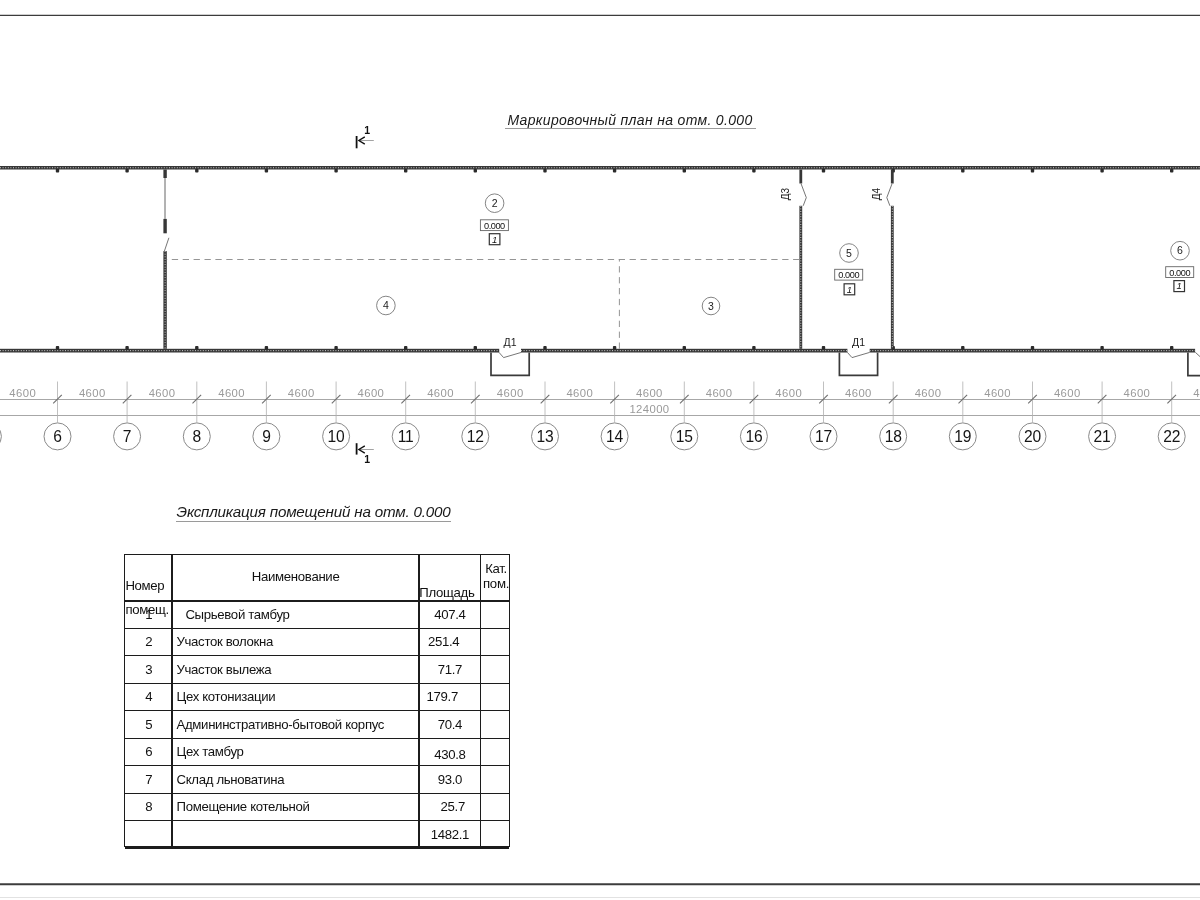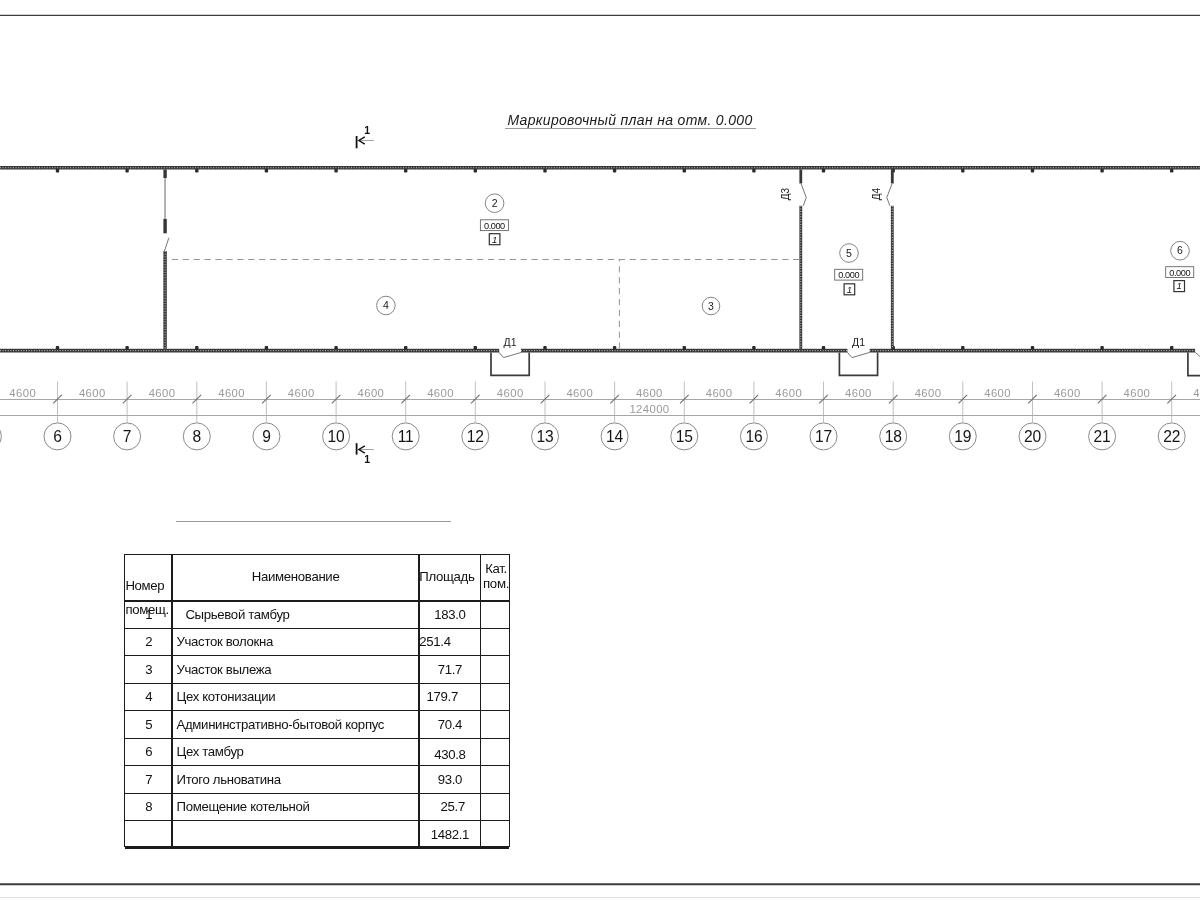--- a/index.html
+++ b/index.html
@@ -345,6 +345,7 @@
       </g>
 </svg>
 
+<div style="position:absolute;left:100px;top:503.2px;width:427px;text-align:center;font-size:15.2px;font-style:italic;color:#1a1a1a;letter-spacing:-0.2px;white-space:nowrap">Экспликация помещений на отм. 0.000</div>
 <div style="position:absolute;left:176px;top:521.3px;width:275px;height:1px;background:#9a9a9a"></div>
 
 <div style="position:absolute;left:124.4px;top:553.9px;width:386.1px;height:293.4px;border:1.9px solid #1c1c1c;box-sizing:border-box;font-size:13.2px;letter-spacing:-0.32px;color:#111">

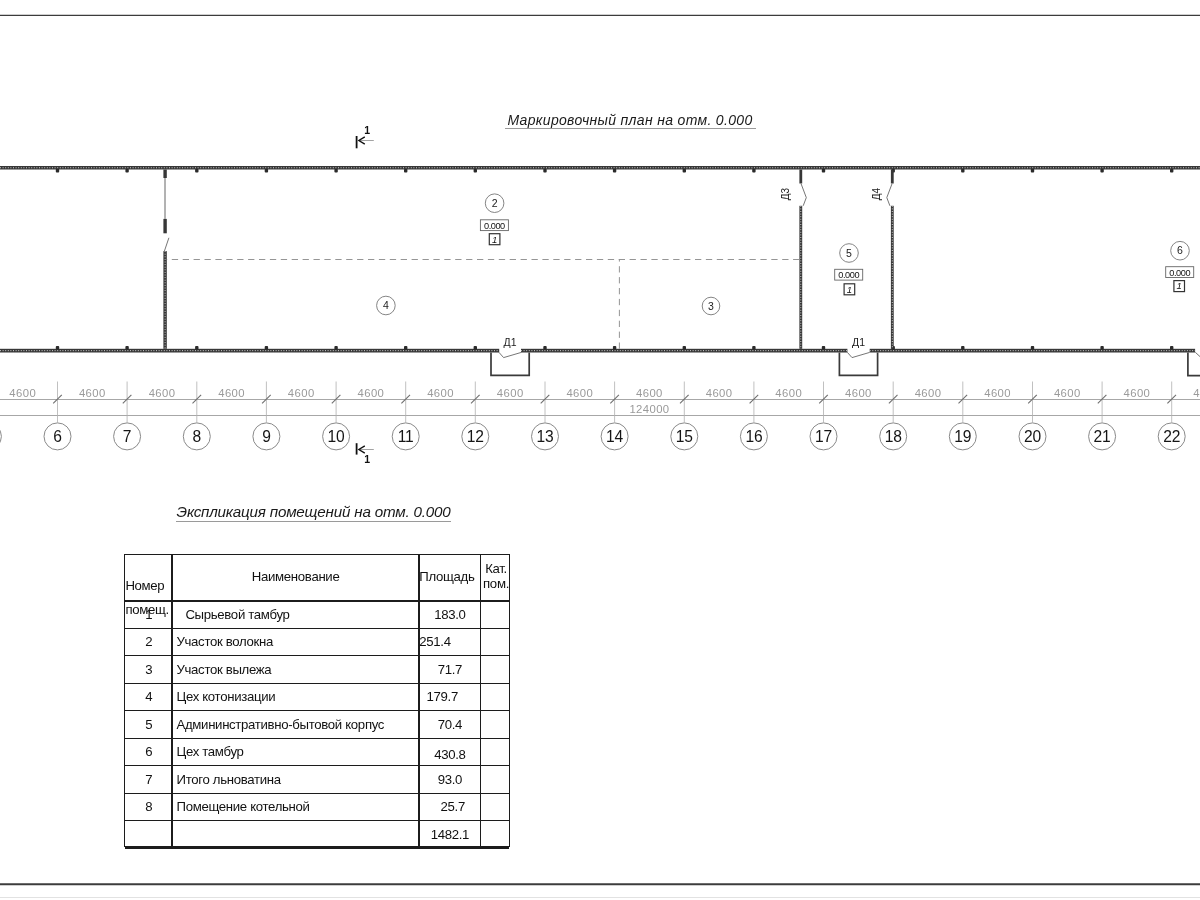--- a/index.html
+++ b/index.html
@@ -364,7 +364,7 @@
 <div style="position:absolute;left:0;top:292.35px;width:100%;height:1.6px;background:#1c1c1c"></div>
 <div style="position:absolute;left:0;top:19px;width:46.6px;text-align:left;line-height:24px">Номер<br>помещ.</div>
 <div style="position:absolute;left:46.6px;top:14px;width:247.3px;text-align:center">Наименование</div>
-<div style="position:absolute;left:293.9px;top:14px;width:40px;text-align:left">Площадь</div>
+<div style="position:absolute;left:293.9px;top:30px;width:40px;text-align:left">Площадь</div>
 <div style="position:absolute;left:355.2px;top:6px;width:30.9px;text-align:center;line-height:15.5px">Кат.<br>пом.</div>
 
 <div style="position:absolute;left:0;top:52.1px;width:46.6px;text-align:center">1</div>

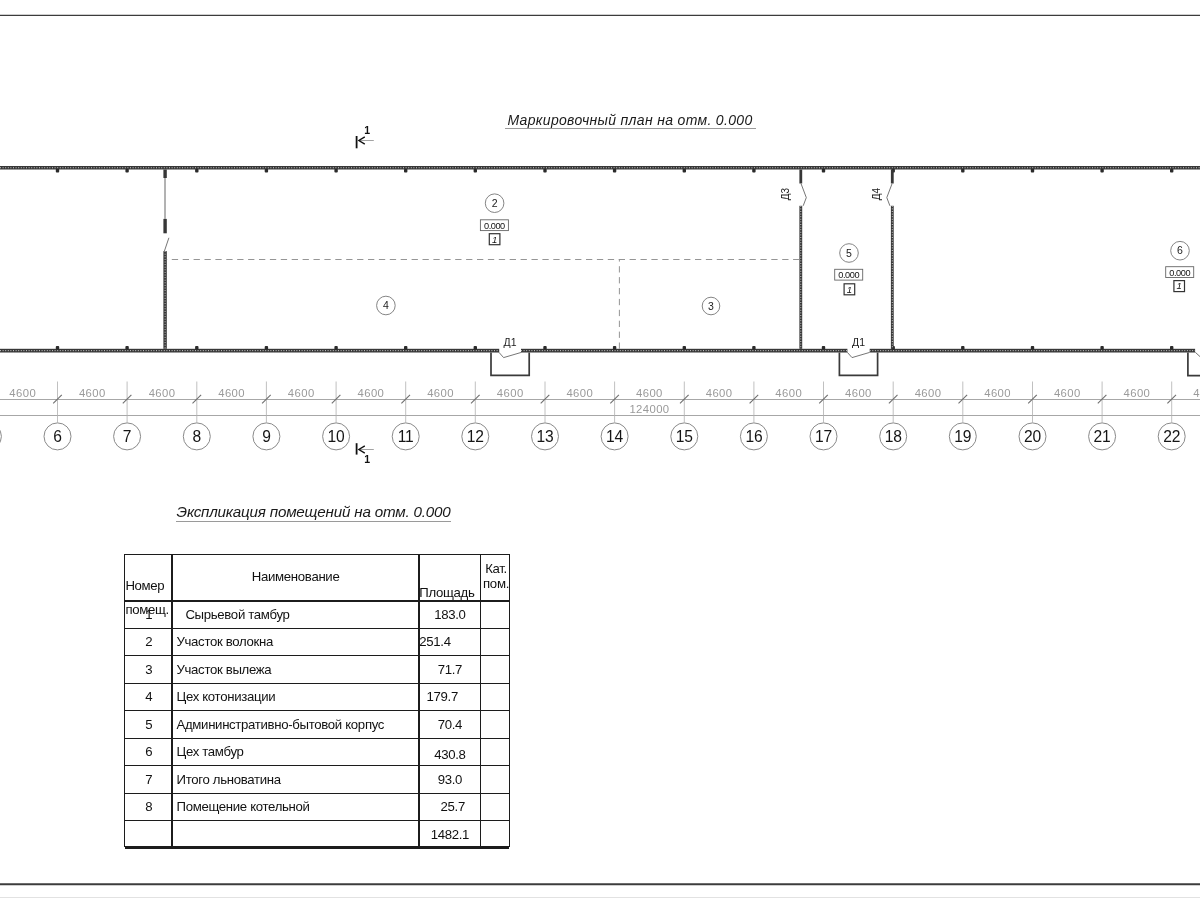--- a/index.html
+++ b/index.html
@@ -369,7 +369,7 @@
 
 <div style="position:absolute;left:0;top:52.1px;width:46.6px;text-align:center">1</div>
       <div style="position:absolute;left:60px;top:52.1px;white-space:nowrap">Сырьевой тамбур</div>
-      <div style="position:absolute;left:293.9px;top:52.1px;width:61.3px;text-align:center">183.0</div>
+      <div style="position:absolute;left:293.9px;top:52.1px;width:61.3px;text-align:center">407.4</div>
 
 <div style="position:absolute;left:0;top:79.6px;width:46.6px;text-align:center">2</div>
       <div style="position:absolute;left:51.1px;top:79.6px;white-space:nowrap">Участок волокна</div>

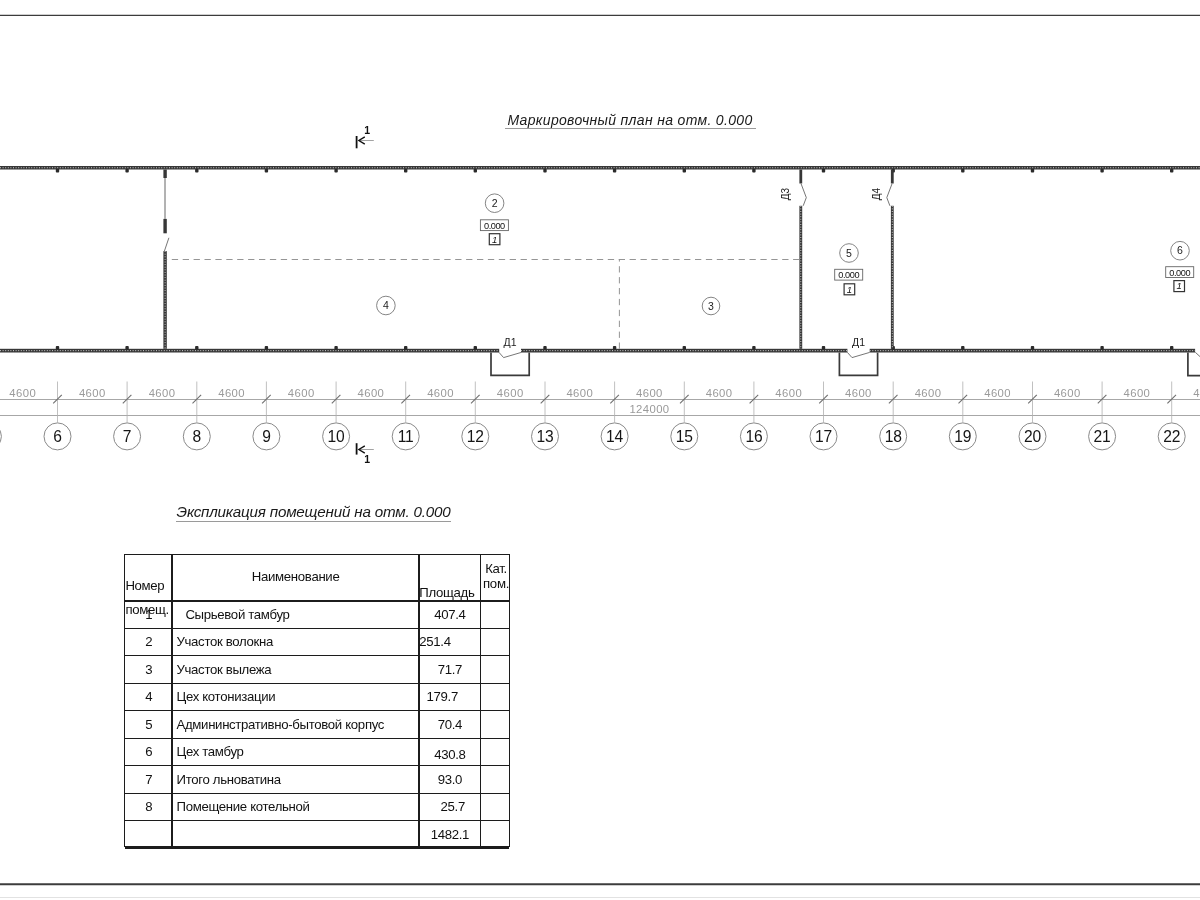--- a/index.html
+++ b/index.html
@@ -373,7 +373,7 @@
 
 <div style="position:absolute;left:0;top:79.6px;width:46.6px;text-align:center">2</div>
       <div style="position:absolute;left:51.1px;top:79.6px;white-space:nowrap">Участок волокна</div>
-      <div style="position:absolute;left:293.9px;top:79.6px;width:40px;text-align:left">251.4</div>
+      <div style="position:absolute;left:293.9px;top:79.6px;width:40px;text-align:right">251.4</div>
 
 <div style="position:absolute;left:0;top:107.0px;width:46.6px;text-align:center">3</div>
       <div style="position:absolute;left:51.1px;top:107.0px;white-space:nowrap">Участок вылежа</div>

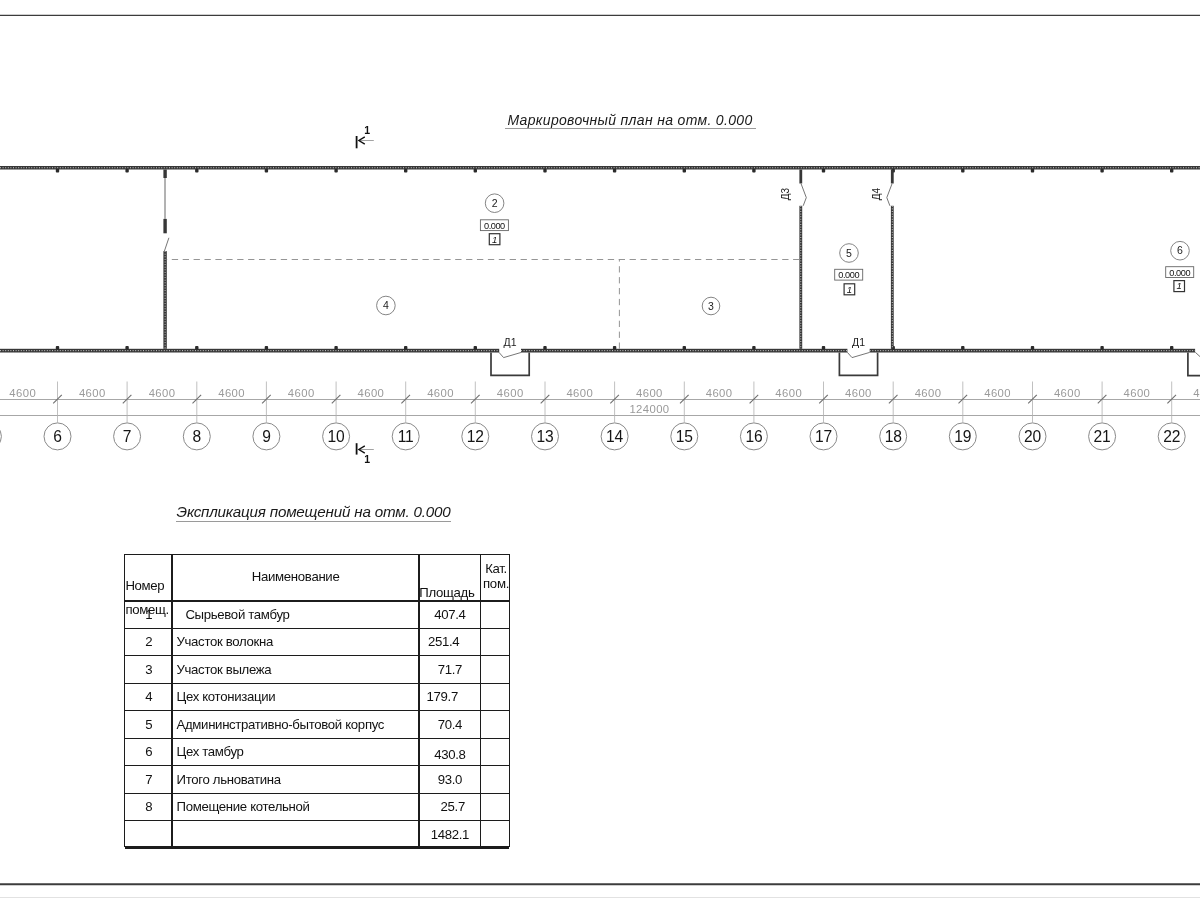--- a/index.html
+++ b/index.html
@@ -392,7 +392,7 @@
       <div style="position:absolute;left:293.9px;top:192px;width:61.3px;text-align:center">430.8</div>
 
 <div style="position:absolute;left:0;top:216.8px;width:46.6px;text-align:center">7</div>
-      <div style="position:absolute;left:51.1px;top:216.8px;white-space:nowrap">Итого льноватина</div>
+      <div style="position:absolute;left:51.1px;top:216.8px;white-space:nowrap">Склад льноватина</div>
       <div style="position:absolute;left:293.9px;top:216.8px;width:61.3px;text-align:center">93.0</div>
 
 <div style="position:absolute;left:0;top:244.3px;width:46.6px;text-align:center">8</div>

